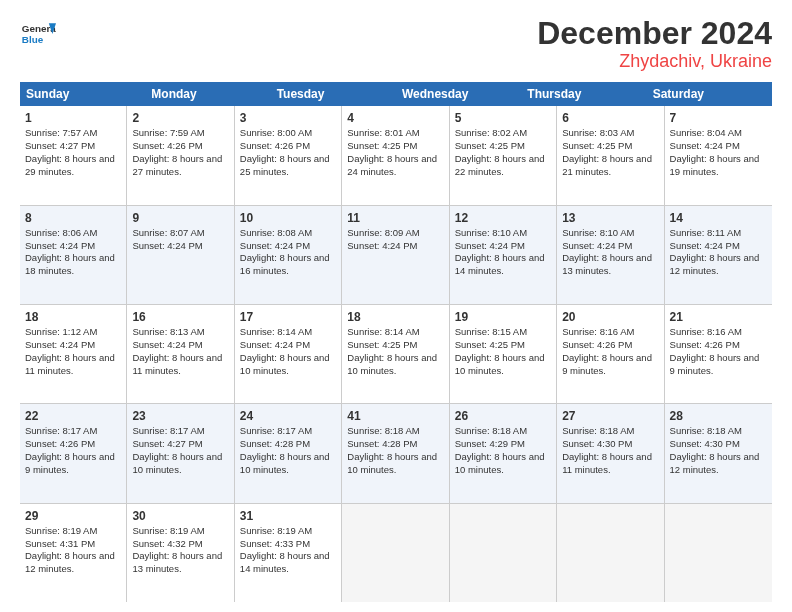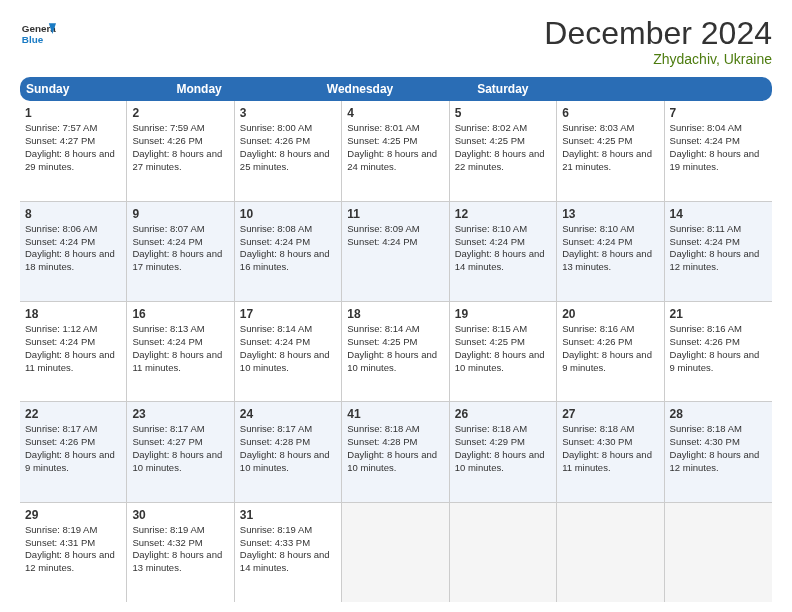--- a/index.html
+++ b/index.html
@@ -40,7 +40,7 @@
     }
     .month-title {
       font-size: 32px;
-      font-weight: normal;
+      font-weight: bold;
       color: #333;
       line-height: 1.1;
     }

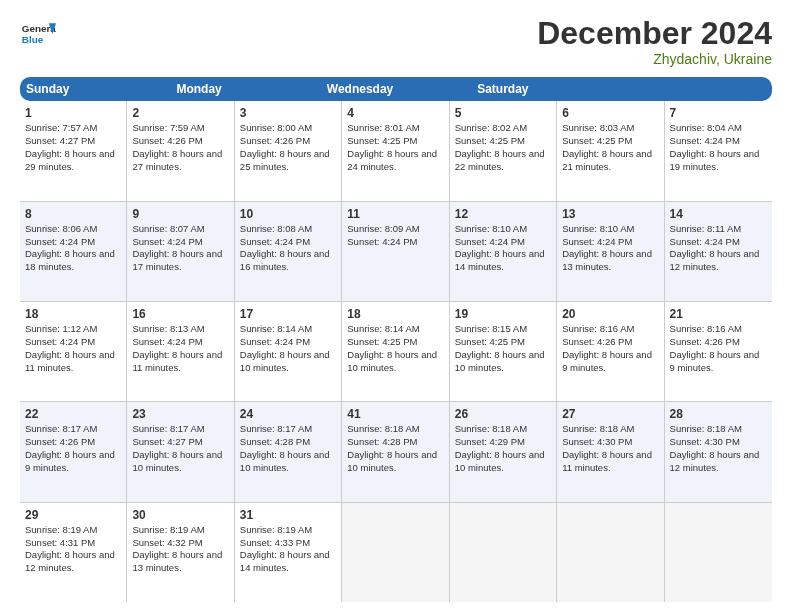--- a/index.html
+++ b/index.html
@@ -45,8 +45,8 @@
       line-height: 1.1;
     }
     .subtitle {
-      font-size: 14px;
-      color: #4d7c0f;
+      font-size: 18px;
+      color: #ef4444;
     }
     .calendar {
       flex: 1;

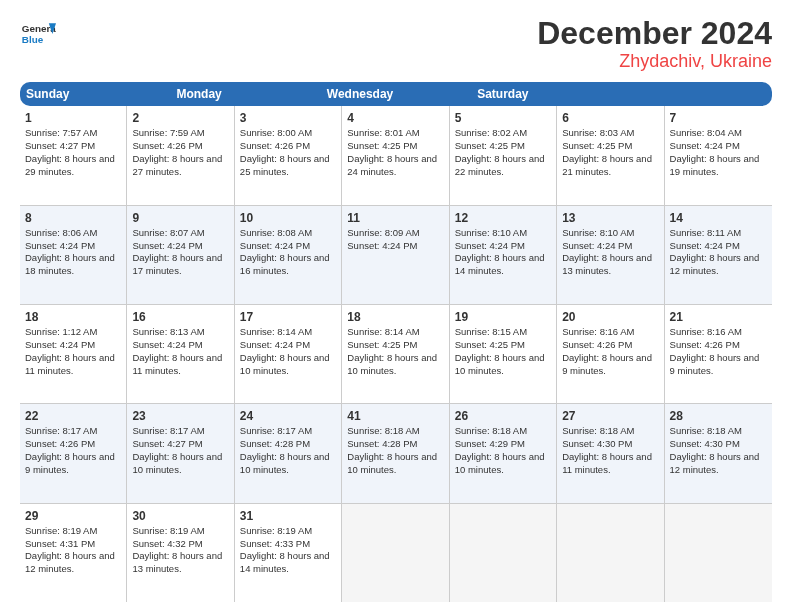--- a/index.html
+++ b/index.html
@@ -55,9 +55,8 @@
     }
     .cal-header {
       display: grid;
-      grid-template-columns: repeat(5, 1fr);
+      grid-template-columns: repeat(6, 1fr);
       background: #2a6db5;
-      border-radius: 10px;
     }
     .cal-header-cell {
       color: #fff;

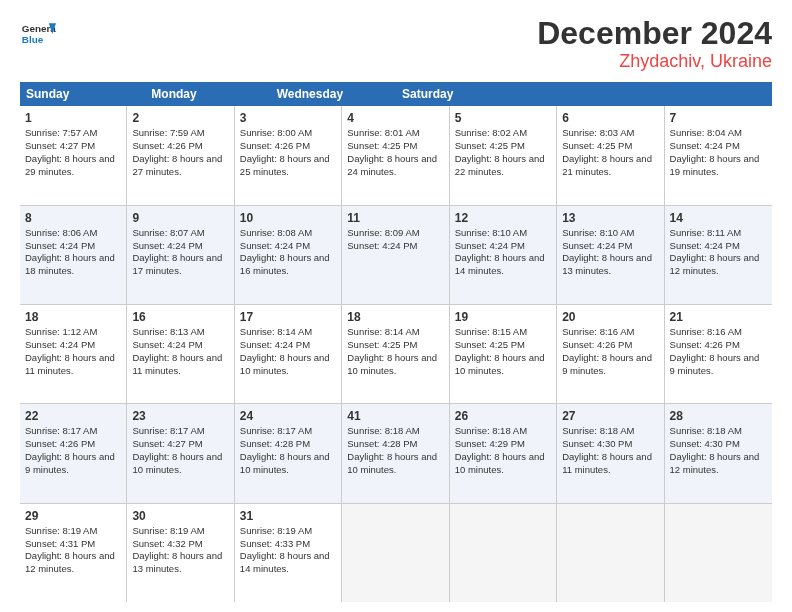--- a/index.html
+++ b/index.html
@@ -129,6 +129,7 @@
     <div class="cal-header">
       <div class="cal-header-cell">Sunday</div>
       <div class="cal-header-cell">Monday</div>
+      <div class="cal-header-cell">Tuesday</div>
       <div class="cal-header-cell">Wednesday</div>
       <div class="cal-header-cell">Saturday</div>
     </div>

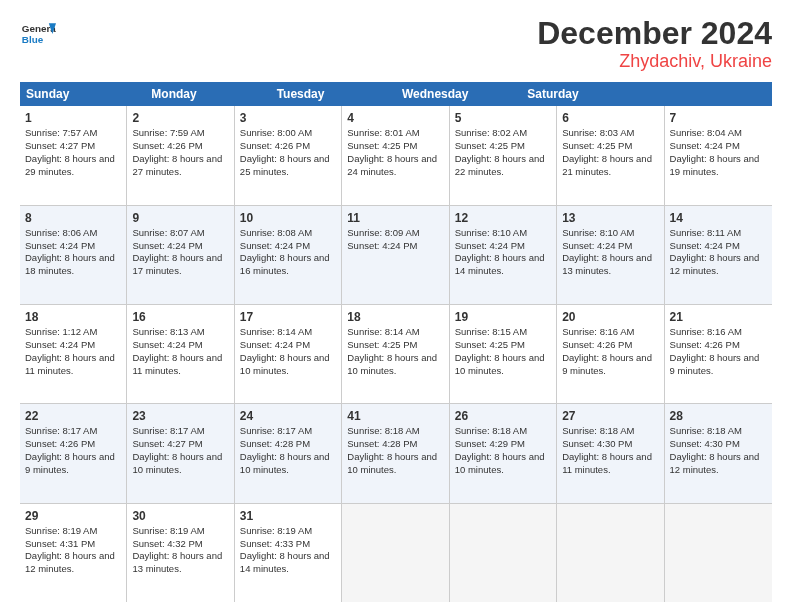--- a/index.html
+++ b/index.html
@@ -131,6 +131,7 @@
       <div class="cal-header-cell">Monday</div>
       <div class="cal-header-cell">Tuesday</div>
       <div class="cal-header-cell">Wednesday</div>
+      <div class="cal-header-cell">Thursday</div>
       <div class="cal-header-cell">Saturday</div>
     </div>
     <div class="cal-body" id="cal-body">

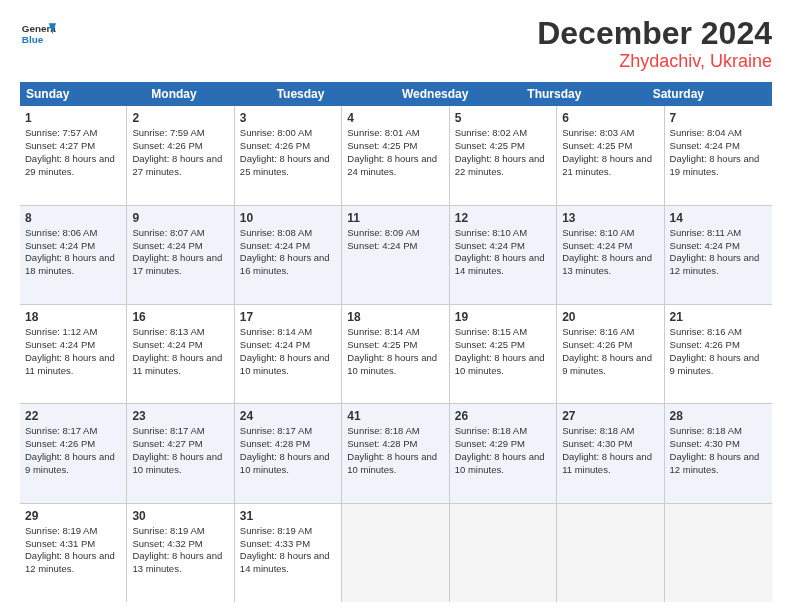--- a/index.html
+++ b/index.html
@@ -146,7 +146,7 @@
         </div>
         <div class="cal-row">
           <div class="cal-cell"><span class="day-num">8</span><span>Sunrise: 8:06 AM</span><br><span>Sunset: 4:24 PM</span><br><span>Daylight: 8 hours and 18 minutes.</span></div>
-          <div class="cal-cell"><span class="day-num">9</span><span>Sunrise: 8:07 AM</span><br><span>Sunset: 4:24 PM</span><br><span>Daylight: 8 hours and 17 minutes.</span></div>
+          <div class="cal-cell"><span class="day-num">9</span><span>Sunrise: 8:07 AM</span><br><span>Sunset: 4:24 PM</span><br></div>
           <div class="cal-cell"><span class="day-num">10</span><span>Sunrise: 8:08 AM</span><br><span>Sunset: 4:24 PM</span><br><span>Daylight: 8 hours and 16 minutes.</span></div>
           <div class="cal-cell"><span class="day-num">11</span><span>Sunrise: 8:09 AM</span><br><span>Sunset: 4:24 PM</span><br></div>
           <div class="cal-cell"><span class="day-num">12</span><span>Sunrise: 8:10 AM</span><br><span>Sunset: 4:24 PM</span><br><span>Daylight: 8 hours and 14 minutes.</span></div>

